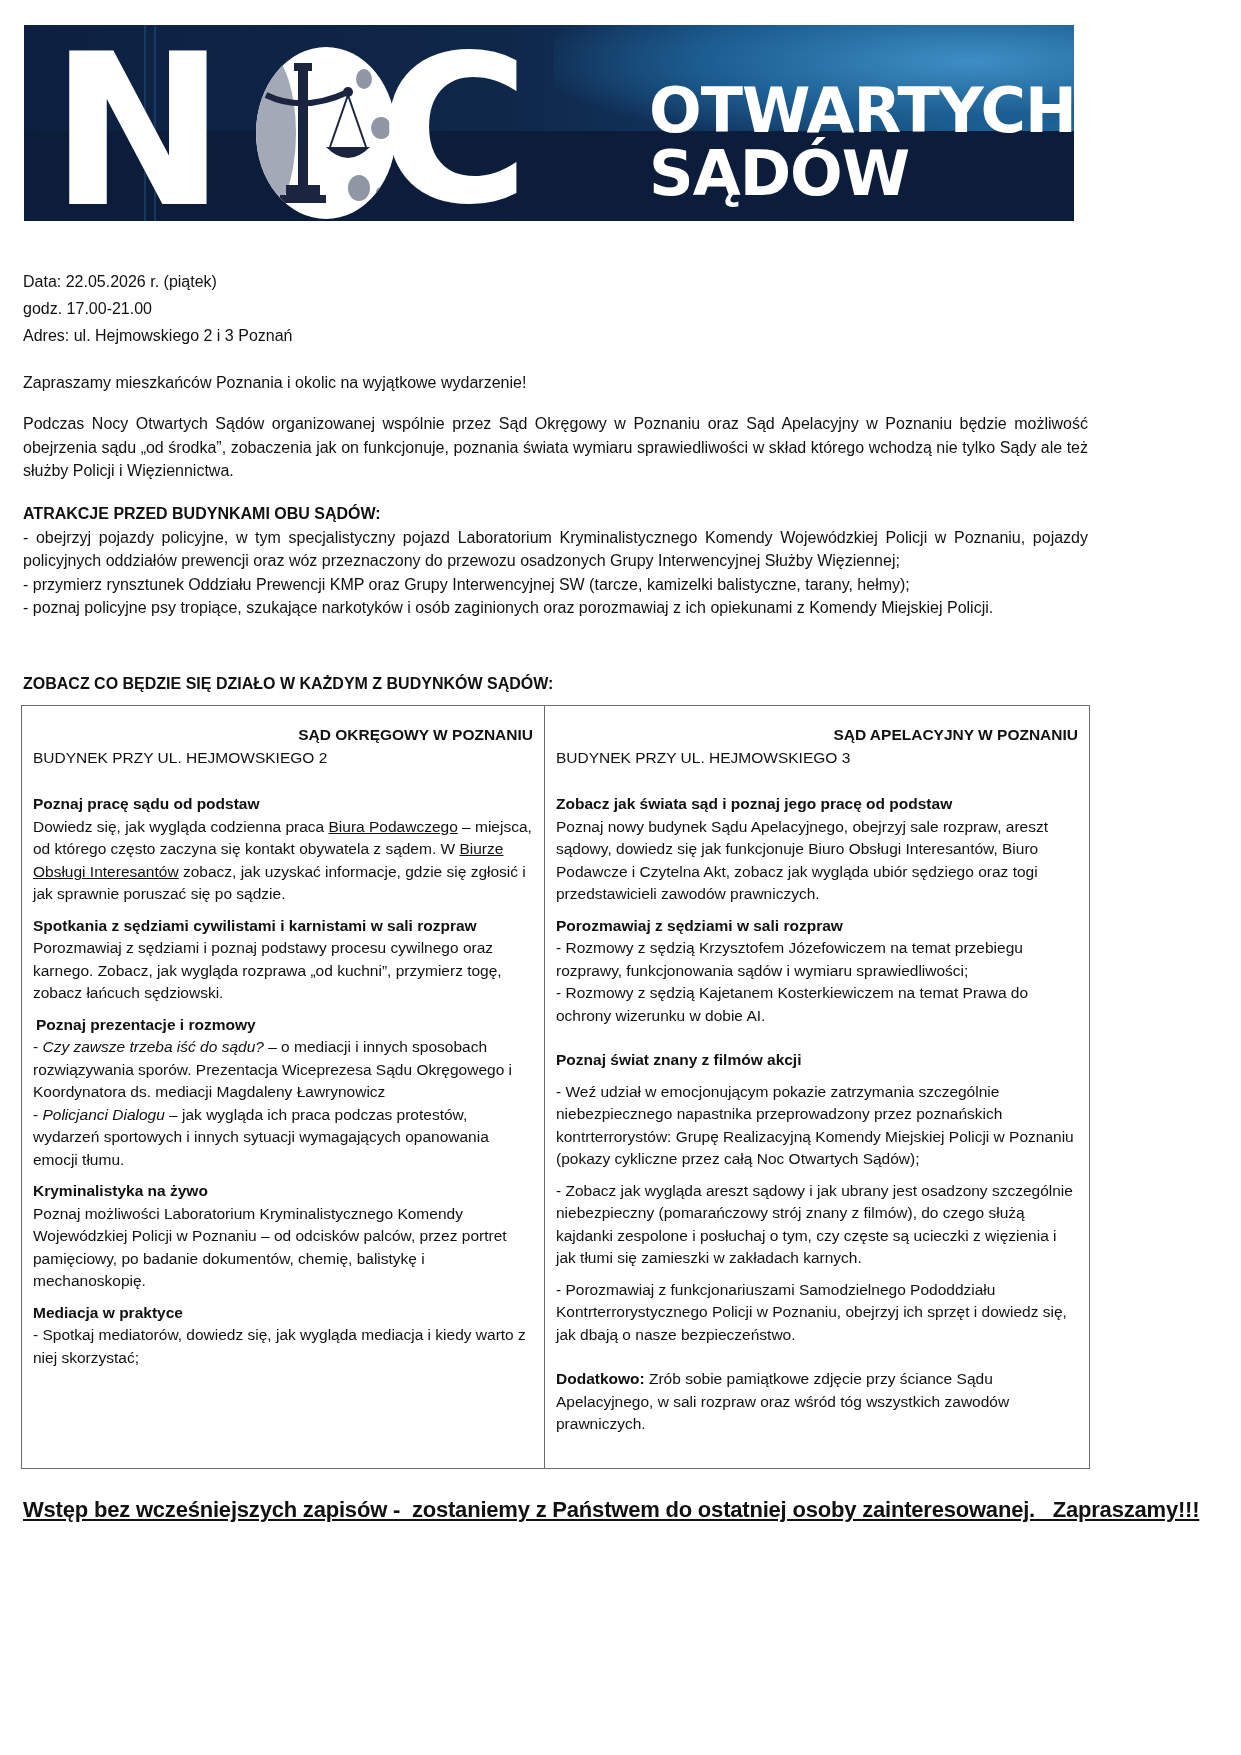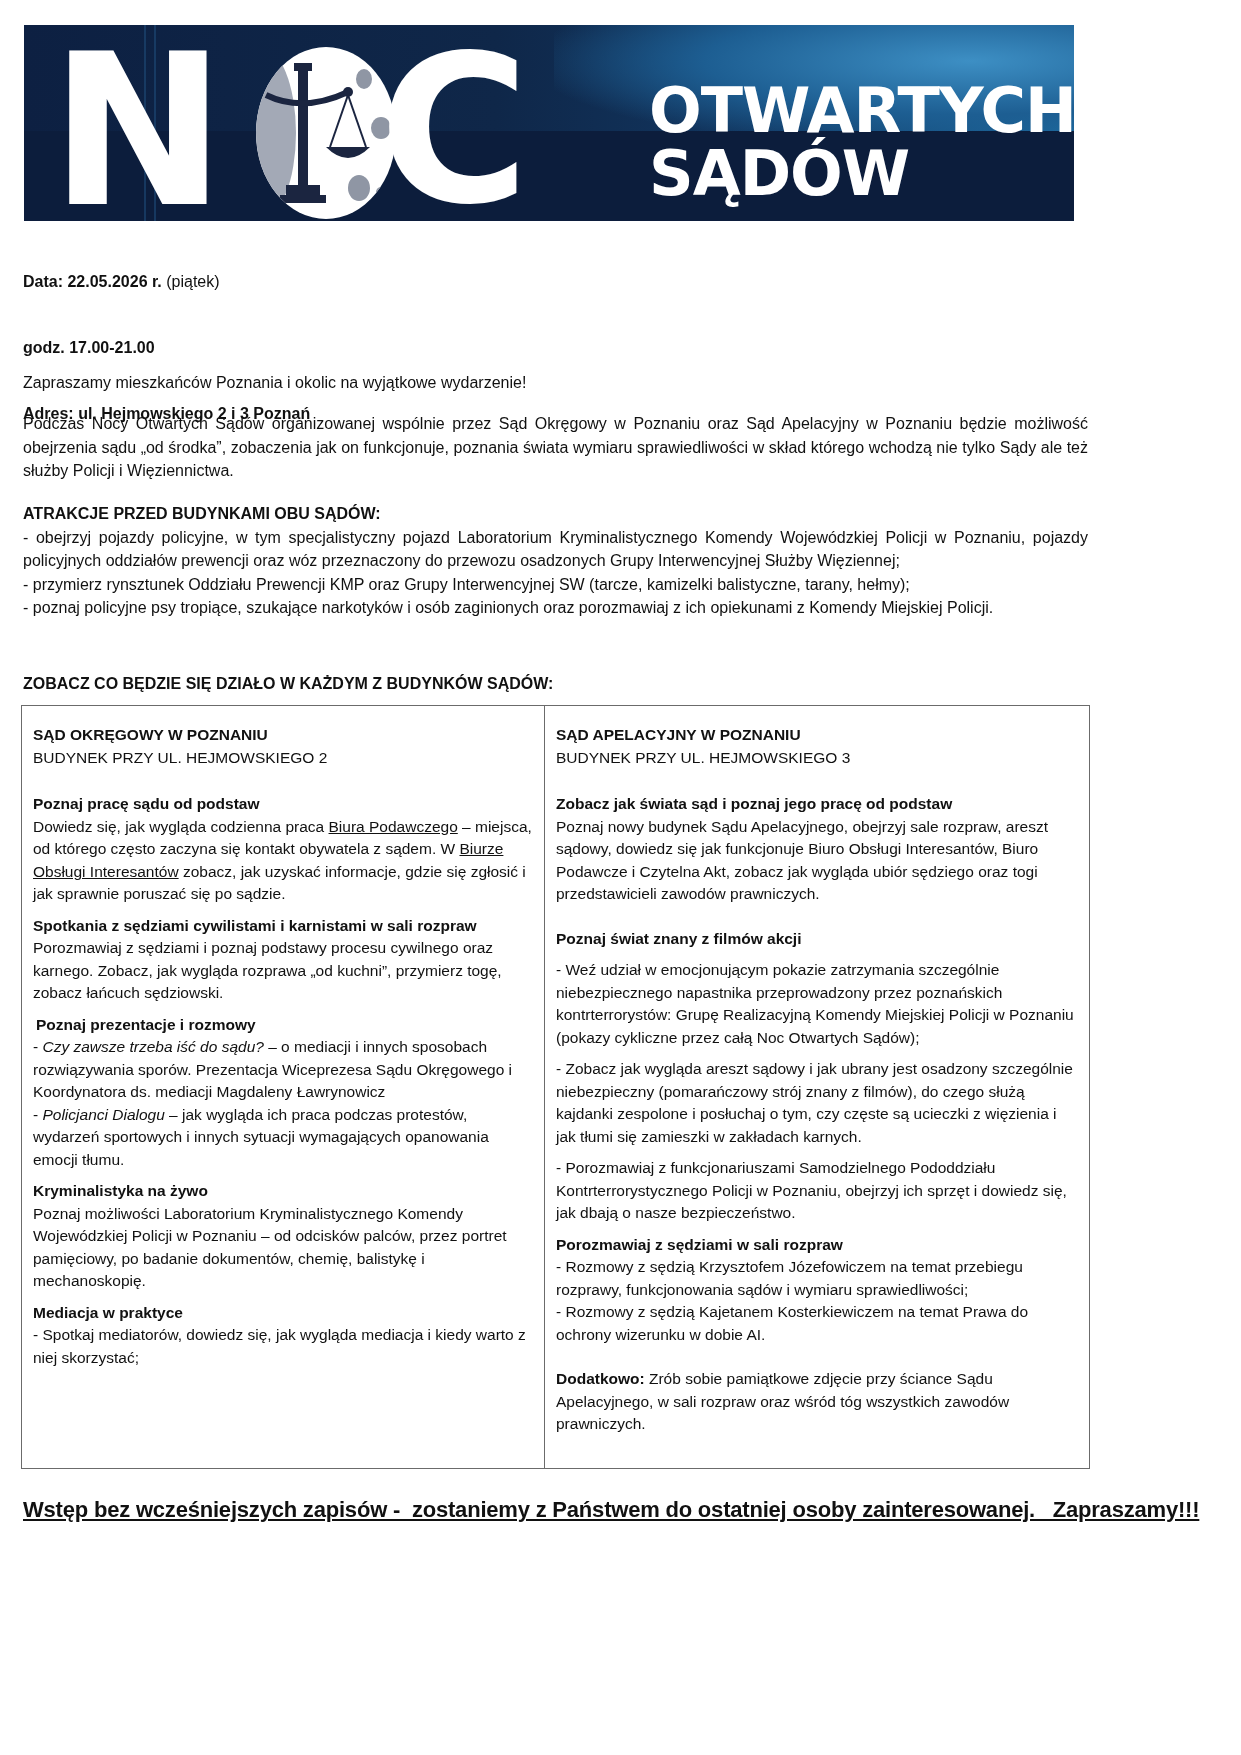--- a/index.html
+++ b/index.html
@@ -50,7 +50,7 @@
 
   
   .meta { position: absolute; left: 23px; top: 268px; font-size: 16px; line-height: 27px; }
-  .meta .b { font-weight: bold; margin-top: 39px; }
+  .meta .b { font-weight: normal; }
   .para { position: absolute; left: 23px; width: 1065px; font-size: 16px; line-height: 23.5px; }
   .justify { text-align: justify; text-align-last: left; }
   .h-bold { font-weight: bold; }

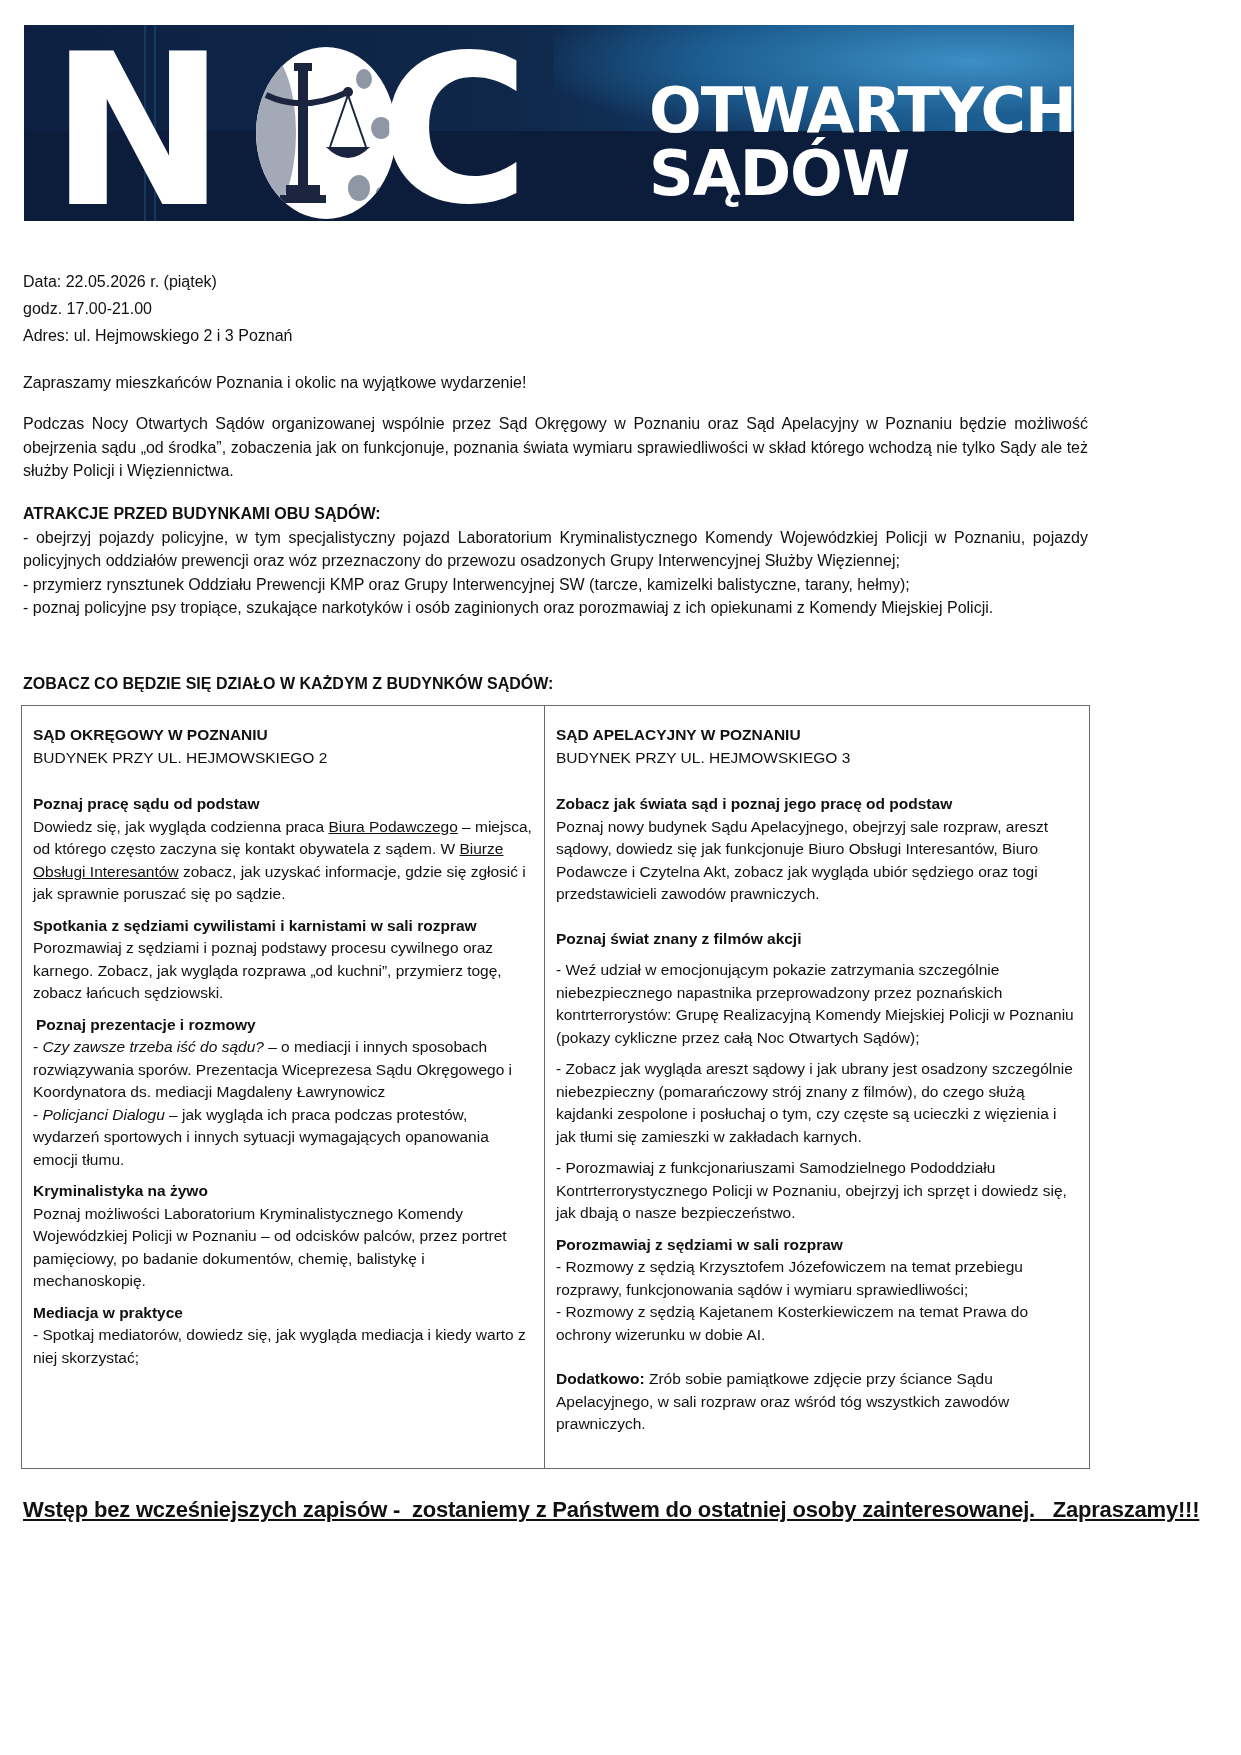--- a/index.html
+++ b/index.html
@@ -64,7 +64,7 @@
   .courts .col { box-sizing: border-box; padding: 18px 11px 10px 11px; font-size: 15.5px; line-height: 22.5px; }
   .courts .col-left { width: 523px; border-right: 1.5px solid #6b6b6b; }
   .courts .col-right { flex: 1; }
-  .court-name { font-weight: bold; }
+  .court-name { font-weight: bold; text-align: right; }
   .court-addr { margin-bottom: 24px; }
   .sec { margin-bottom: 9px; }
   .sec-title { font-weight: bold; }

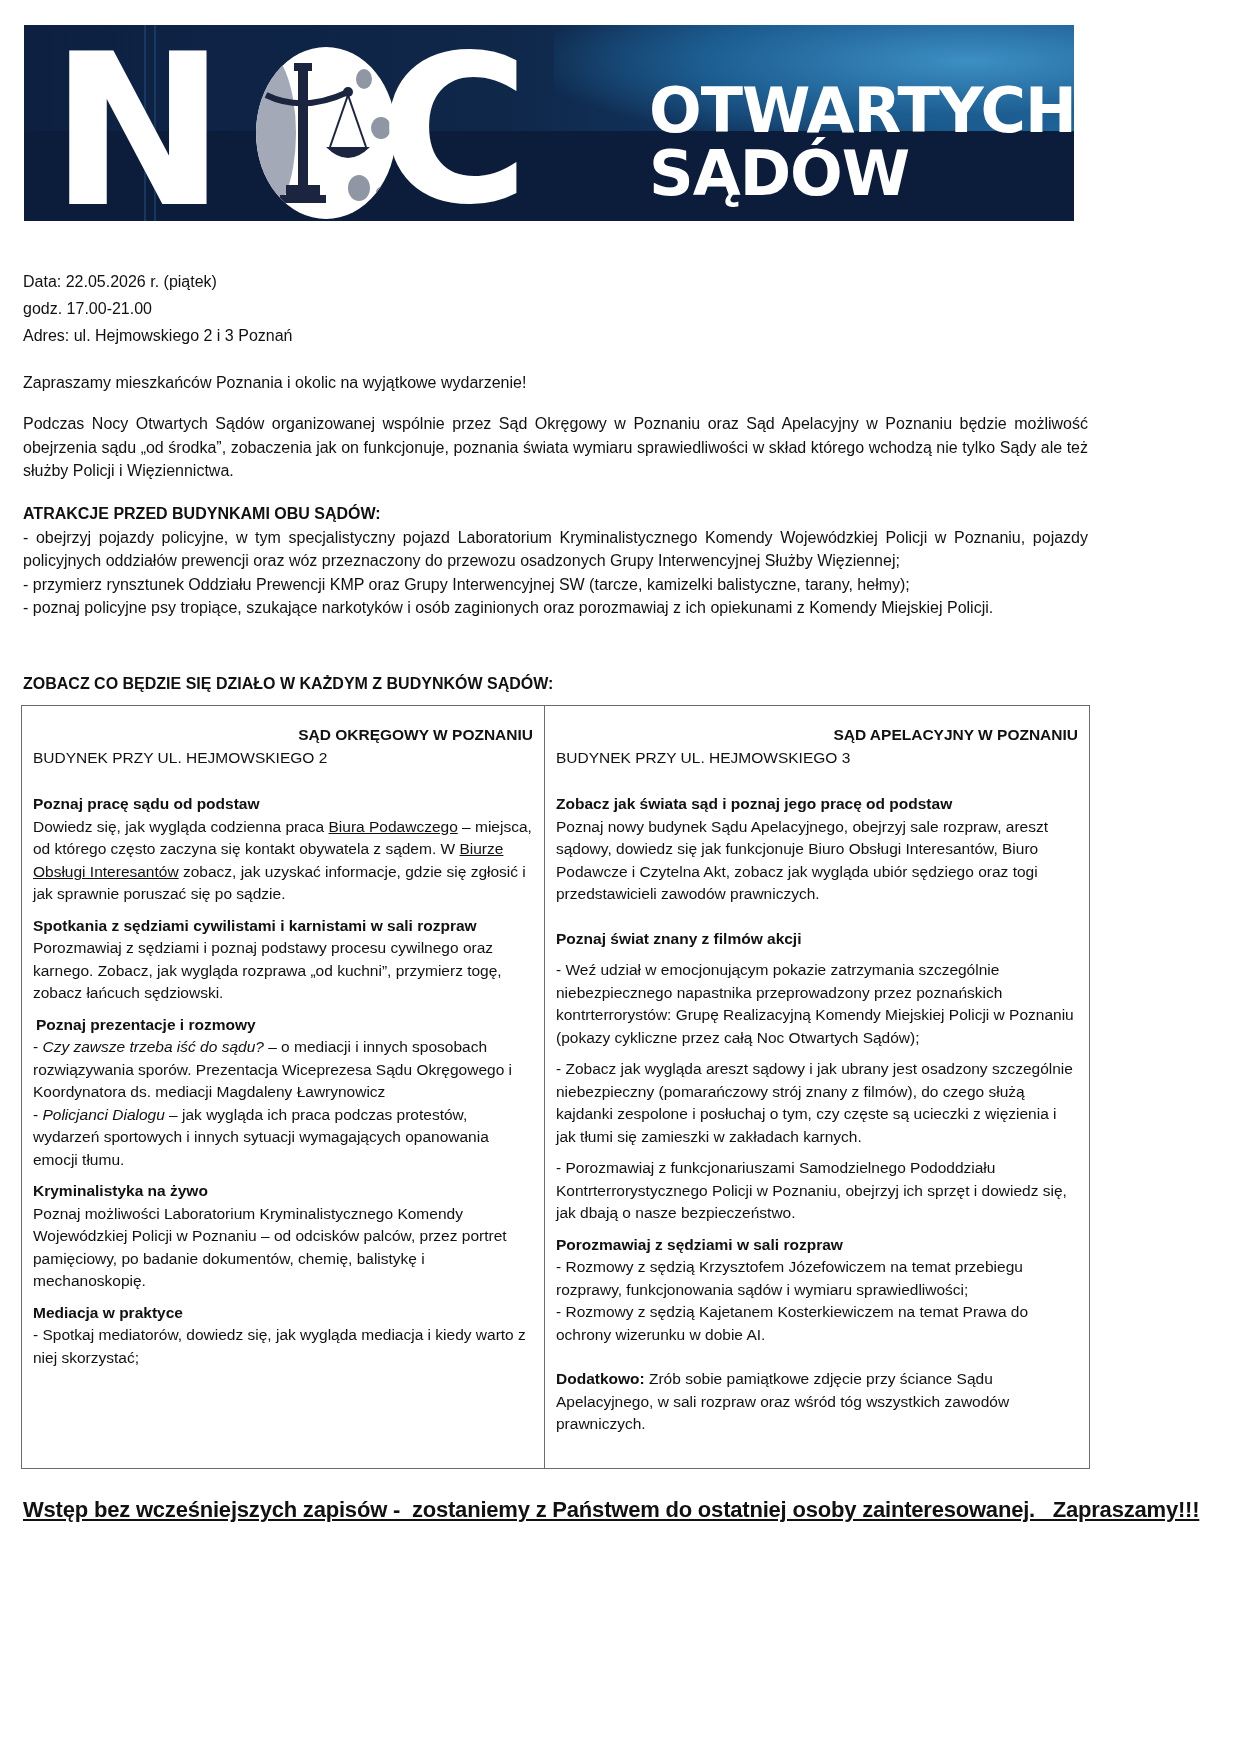--- a/index.html
+++ b/index.html
@@ -174,17 +174,17 @@
       <div>Poznaj nowy budynek Sądu Apelacyjnego, obejrzyj sale rozpraw, areszt sądowy, dowiedz się jak funkcjonuje Biuro Obsługi Interesantów, Biuro Podawcze i Czytelna Akt,  zobacz jak wygląda ubiór sędziego oraz togi przedstawicieli zawodów prawniczych.</div>
     </div>
 
+    <div class="sec">
+      <div class="sec-title">Porozmawiaj z sędziami w sali rozpraw</div>
+      <span class="bullet"> - Rozmowy z sędzią Krzysztofem Józefowiczem na temat przebiegu rozprawy, funkcjonowania sądów i wymiaru sprawiedliwości;</span>
+      <span class="bullet">- Rozmowy z sędzią Kajetanem Kosterkiewiczem na temat Prawa do ochrony wizerunku w dobie AI.</span>
+    </div>
+
     <div class="sec gap-big">
       <div class="sec-title">Poznaj świat znany z filmów akcji</div>
       <span class="bullet gap">- Weź udział w emocjonującym pokazie zatrzymania szczególnie niebezpiecznego napastnika przeprowadzony przez poznańskich kontrterrorystów:  Grupę Realizacyjną Komendy Miejskiej Policji w Poznaniu (pokazy cykliczne przez całą Noc Otwartych Sądów);</span>
       <span class="bullet gap">- Zobacz jak wygląda areszt sądowy i jak ubrany jest osadzony szczególnie niebezpieczny (pomarańczowy strój znany z filmów), do czego służą kajdanki zespolone i posłuchaj o tym,  czy częste są ucieczki z więzienia i jak tłumi się zamieszki w zakładach  karnych.</span>
       <span class="bullet gap">- Porozmawiaj z funkcjonariuszami Samodzielnego Pododdziału Kontrterrorystycznego Policji w Poznaniu, obejrzyj ich sprzęt i dowiedz się, jak dbają o nasze bezpieczeństwo.</span>
-    </div>
-
-    <div class="sec">
-      <div class="sec-title">Porozmawiaj z sędziami w sali rozpraw</div>
-      <span class="bullet"> - Rozmowy z sędzią Krzysztofem Józefowiczem na temat przebiegu rozprawy, funkcjonowania sądów i wymiaru sprawiedliwości;</span>
-      <span class="bullet">- Rozmowy z sędzią Kajetanem Kosterkiewiczem na temat Prawa do ochrony wizerunku w dobie AI.</span>
     </div>
 
     <div class="sec gap-big">

